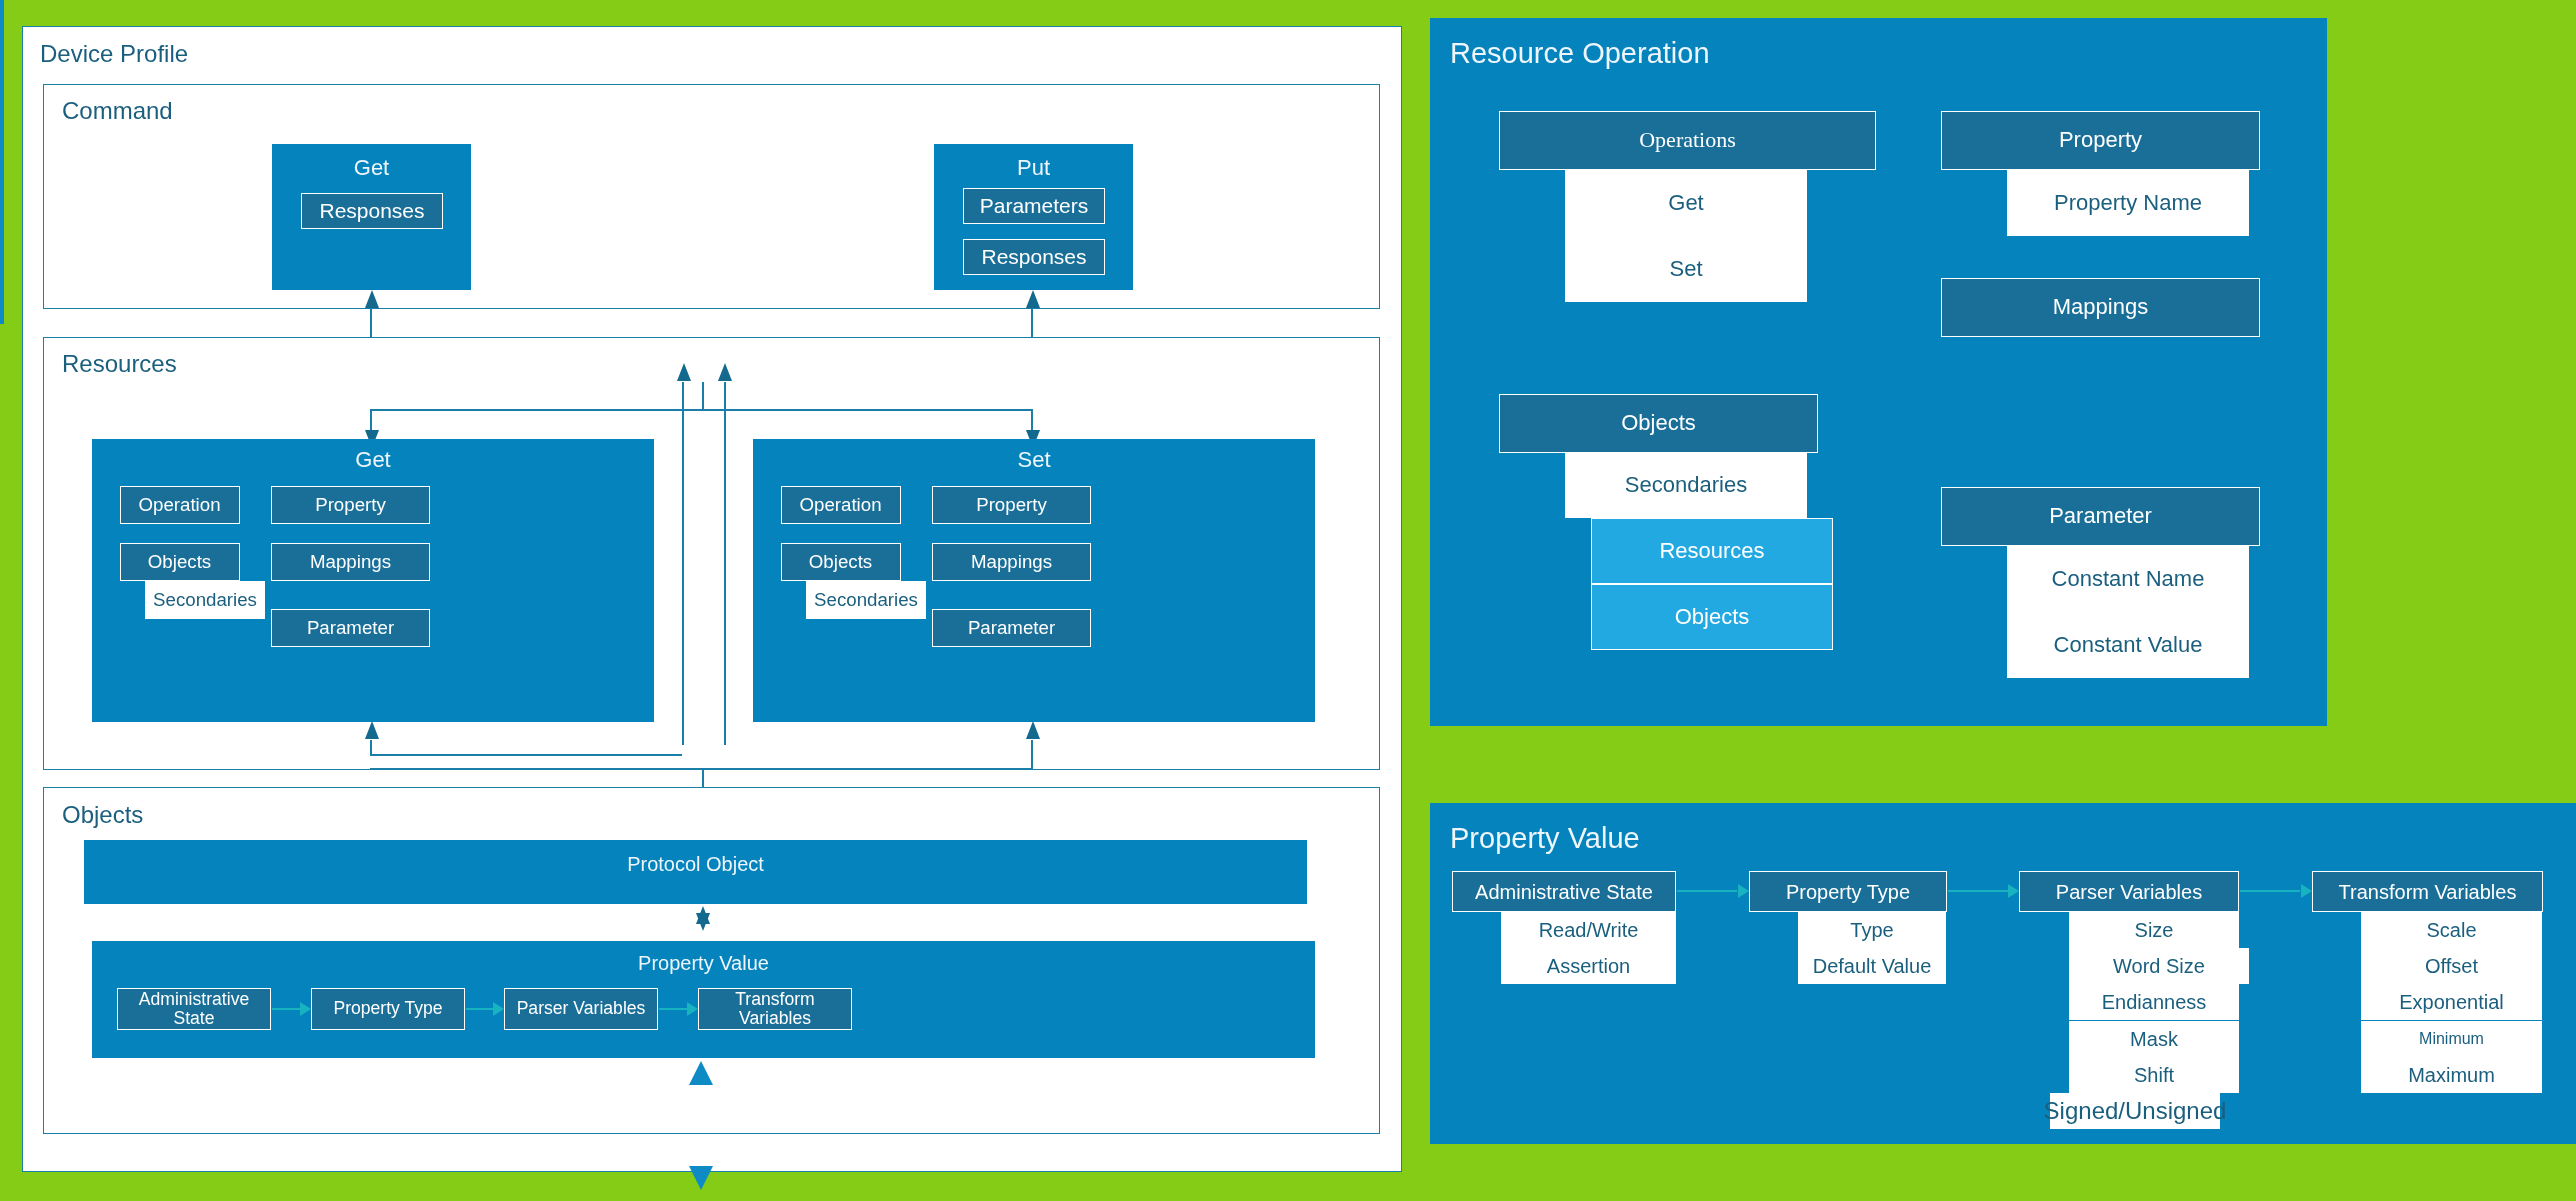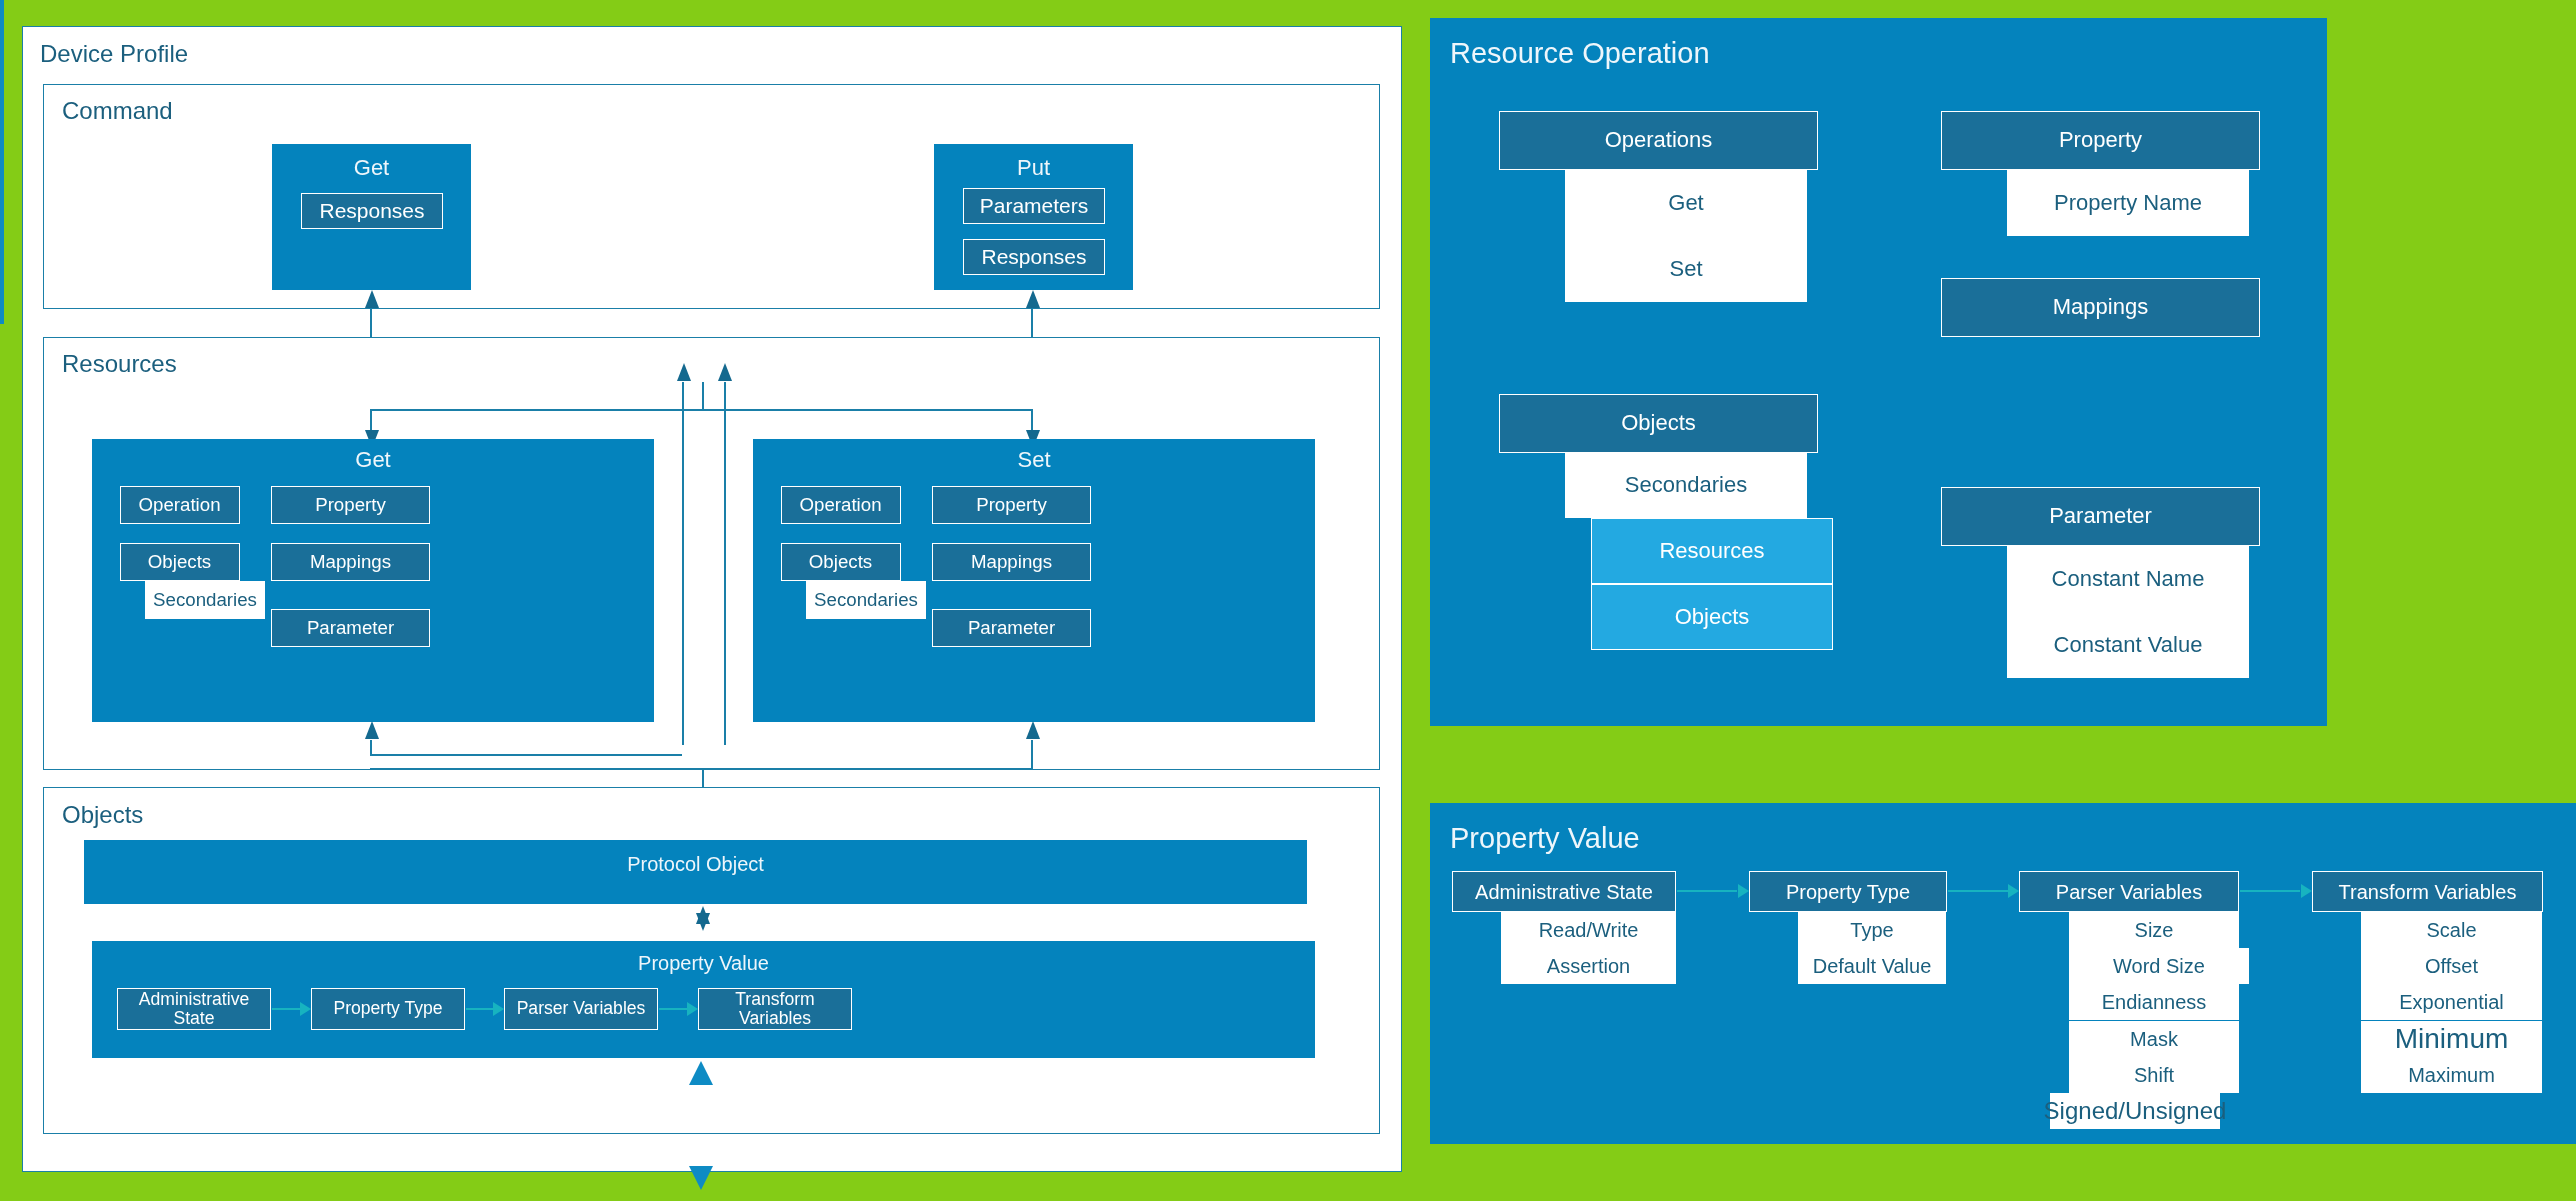--- a/index.html
+++ b/index.html
@@ -235,7 +235,7 @@
   <div class="panel" style="left:1430px;top:18px;width:897px;height:708px;">
     <div class="panel-title" style="left:20px;top:21px;">Resource Operation</div>
 
-    <div class="node node-dark" style="left:69px;top:93px;width:319px;height:59px;font-size:22px;">Operations</div>
+    <div class="node node-dark" style="left:69px;top:93px;width:377px;height:59px;font-size:22px;font-family:Liberation Serif, serif;">Operations</div>
     <div class="node node-white" style="left:135px;top:152px;width:242px;height:66px;font-size:22px;">Get</div>
     <div class="node node-white" style="left:135px;top:218px;width:242px;height:66px;font-size:22px;">Set</div>
 

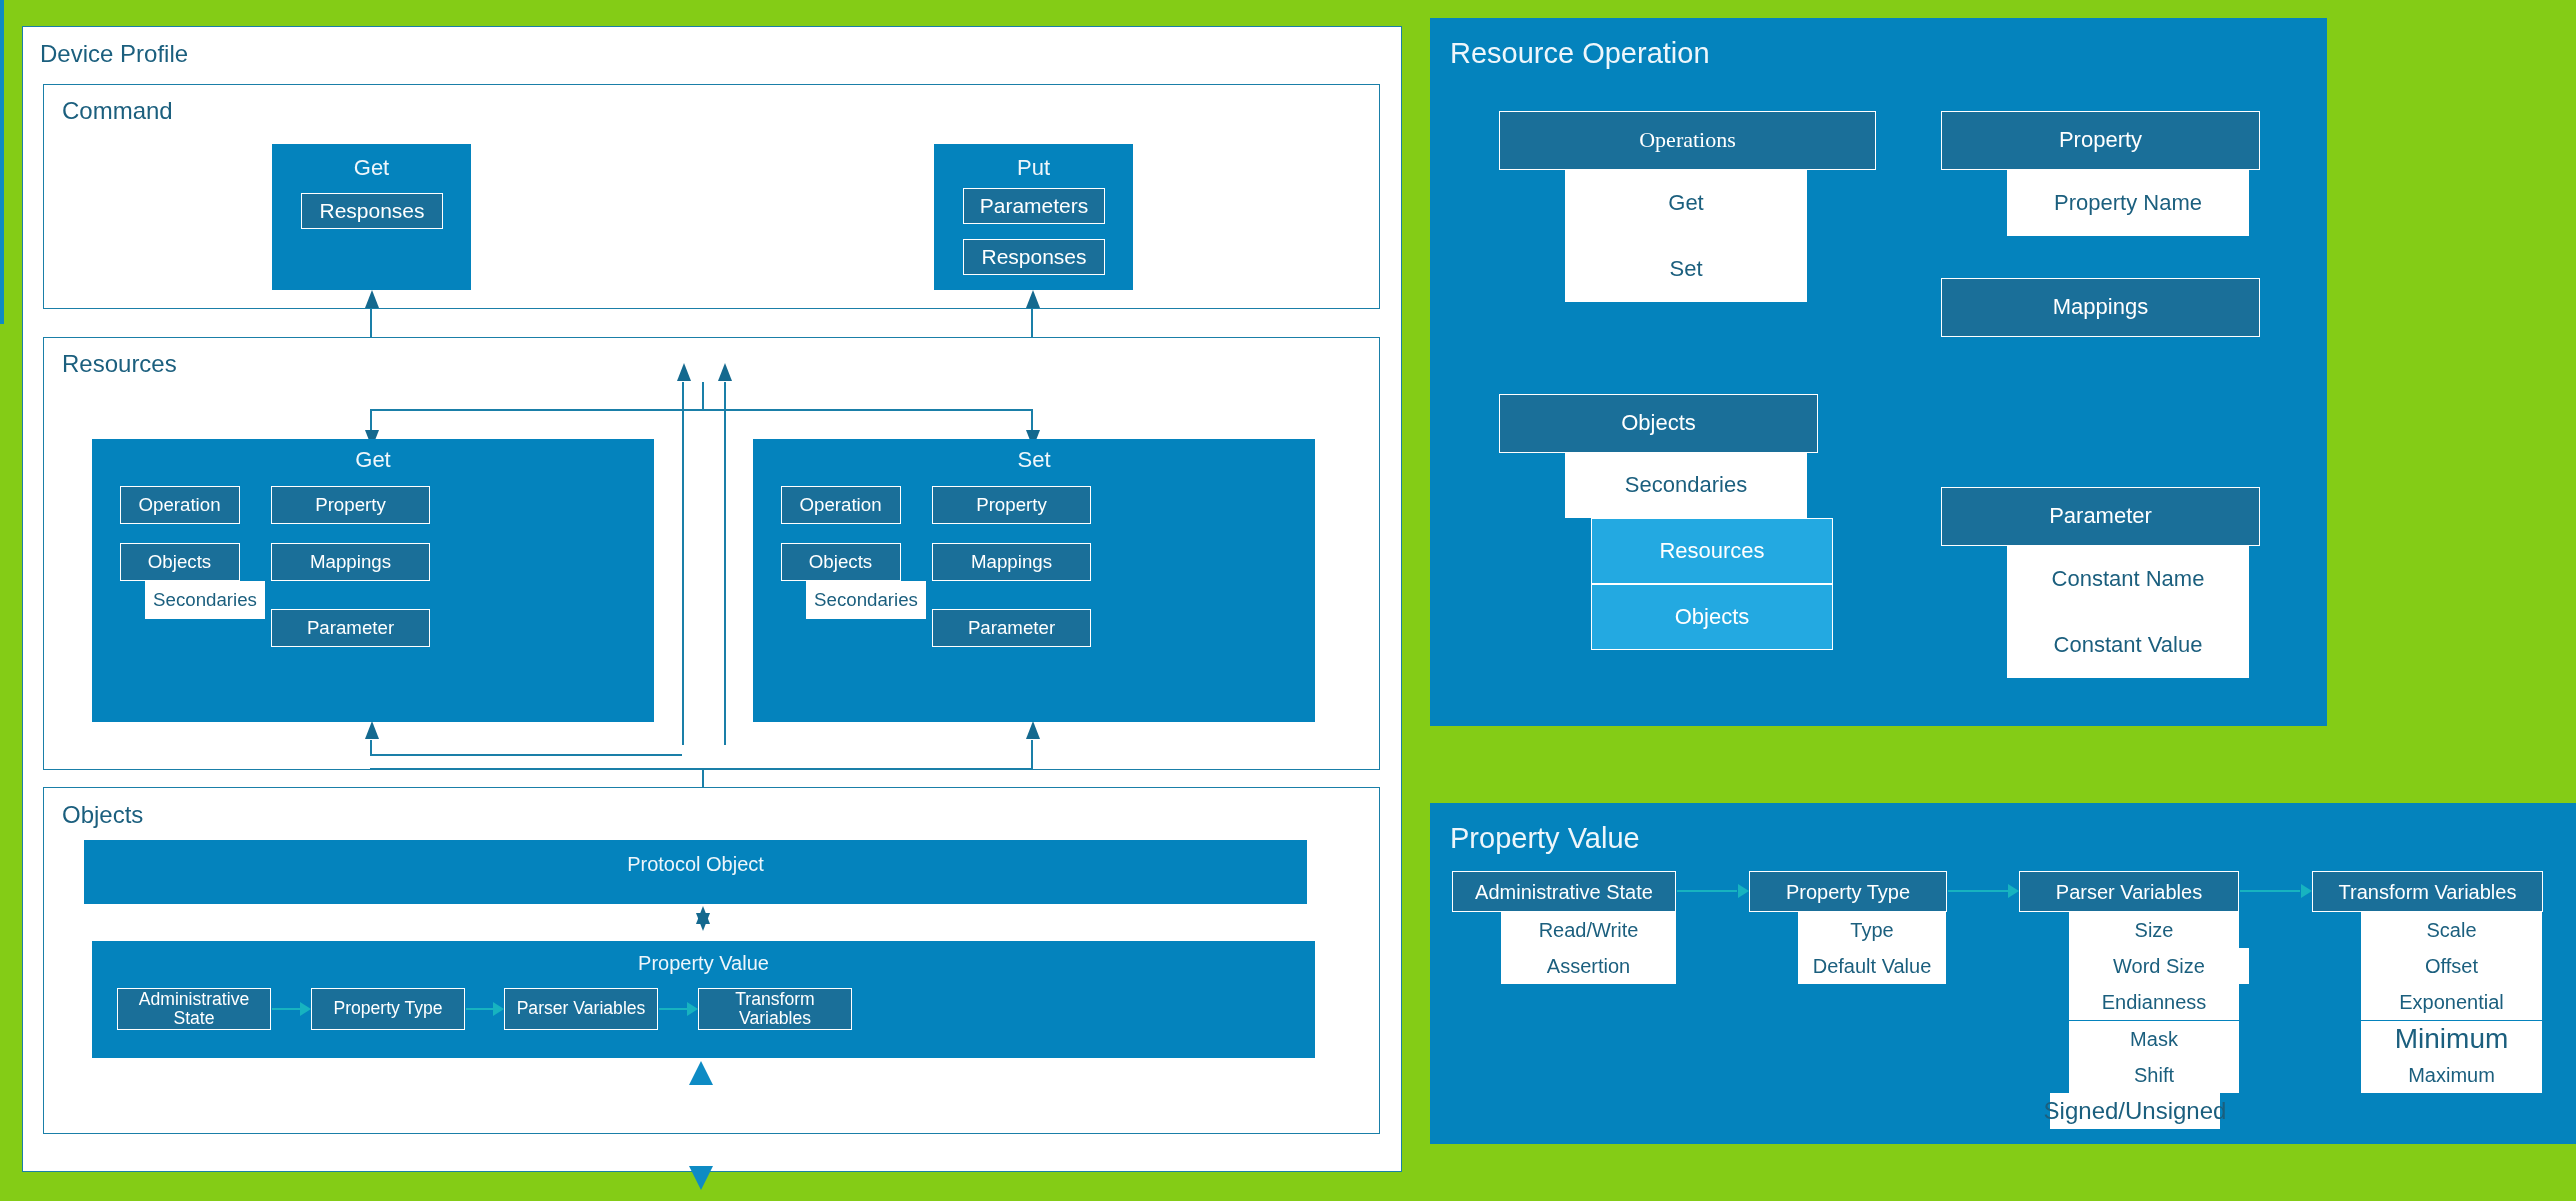--- a/index.html
+++ b/index.html
@@ -286,7 +286,7 @@
     <div class="node node-white" style="left:931px;top:109px;width:181px;height:36px;font-size:20px;">Scale</div>
     <div class="node node-white" style="left:931px;top:145px;width:181px;height:36px;font-size:20px;">Offset</div>
     <div class="node node-white" style="left:931px;top:181px;width:181px;height:36px;font-size:20px;">Exponential</div>
-    <div class="node node-white" style="left:931px;top:218px;width:181px;height:36px;font-size:28px;">Minimum</div>
+    <div class="node node-white" style="left:931px;top:218px;width:181px;height:36px;font-size:16px;">Minimum</div>
     <div class="node node-white" style="left:931px;top:254px;width:181px;height:36px;font-size:20px;">Maximum</div>
   </div>
 

